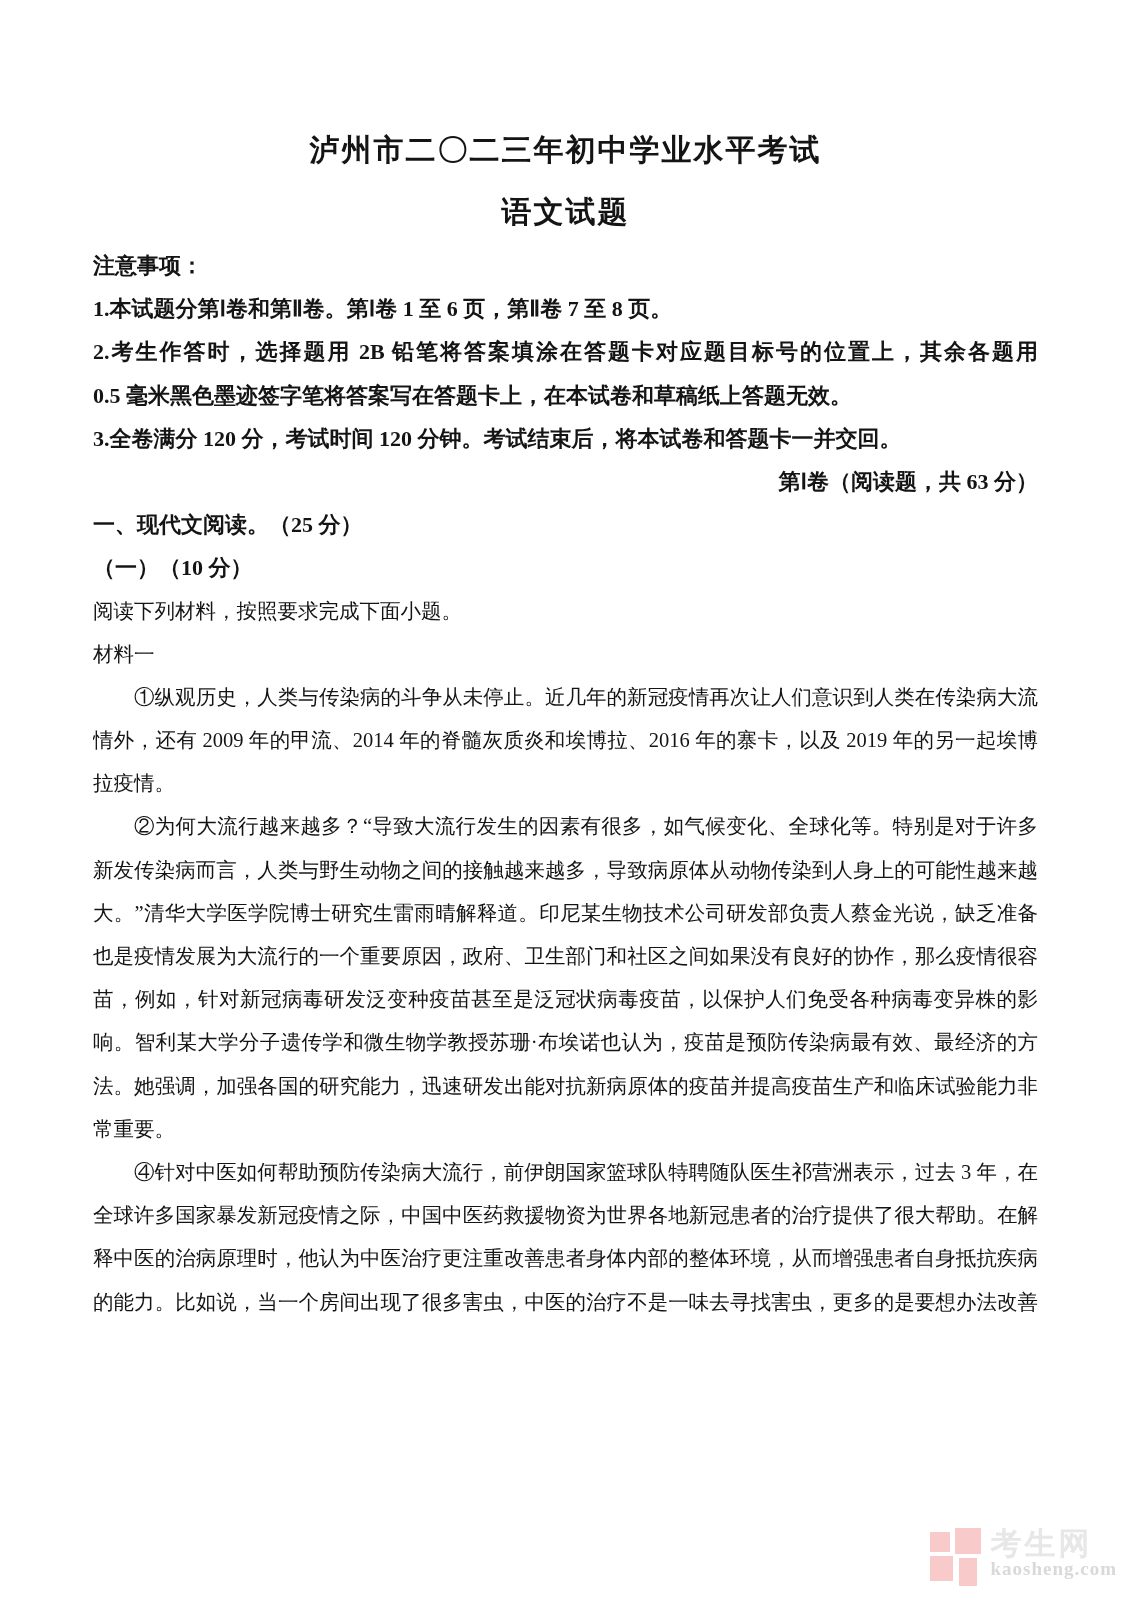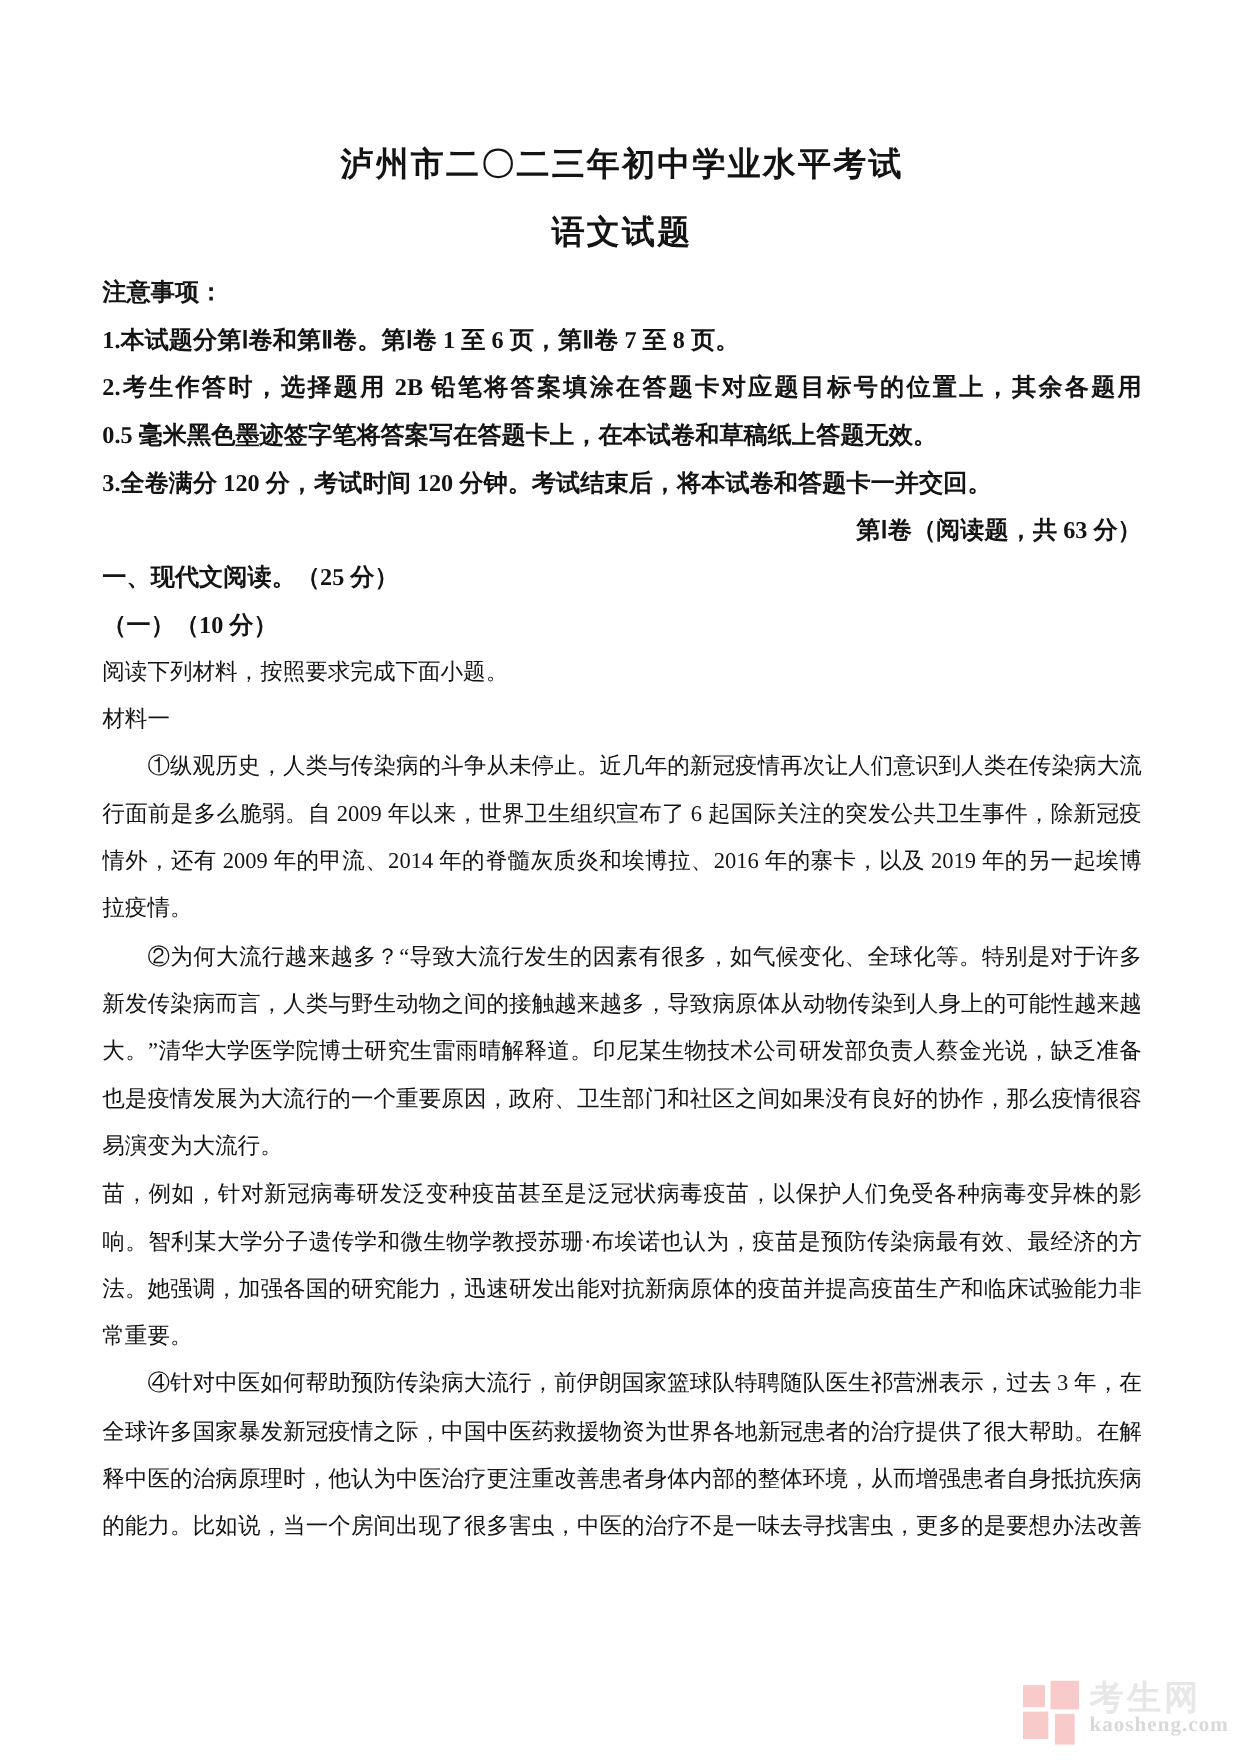--- a/index.html
+++ b/index.html
@@ -107,7 +107,6 @@
       <div class="line b">材料一</div>
 
       <div class="line b stretch indent">①纵观历史，人类与传染病的斗争从未停止。近几年的新冠疫情再次让人们意识到人类在传染病大流</div>
-      <div class="line b stretch">行面前是多么脆弱。自 2009 年以来，世界卫生组织宣布了 6 起国际关注的突发公共卫生事件，除新冠疫</div>
       <div class="line b stretch">情外，还有 2009 年的甲流、2014 年的脊髓灰质炎和埃博拉、2016 年的寨卡，以及 2019 年的另一起埃博</div>
       <div class="line b">拉疫情。</div>
 

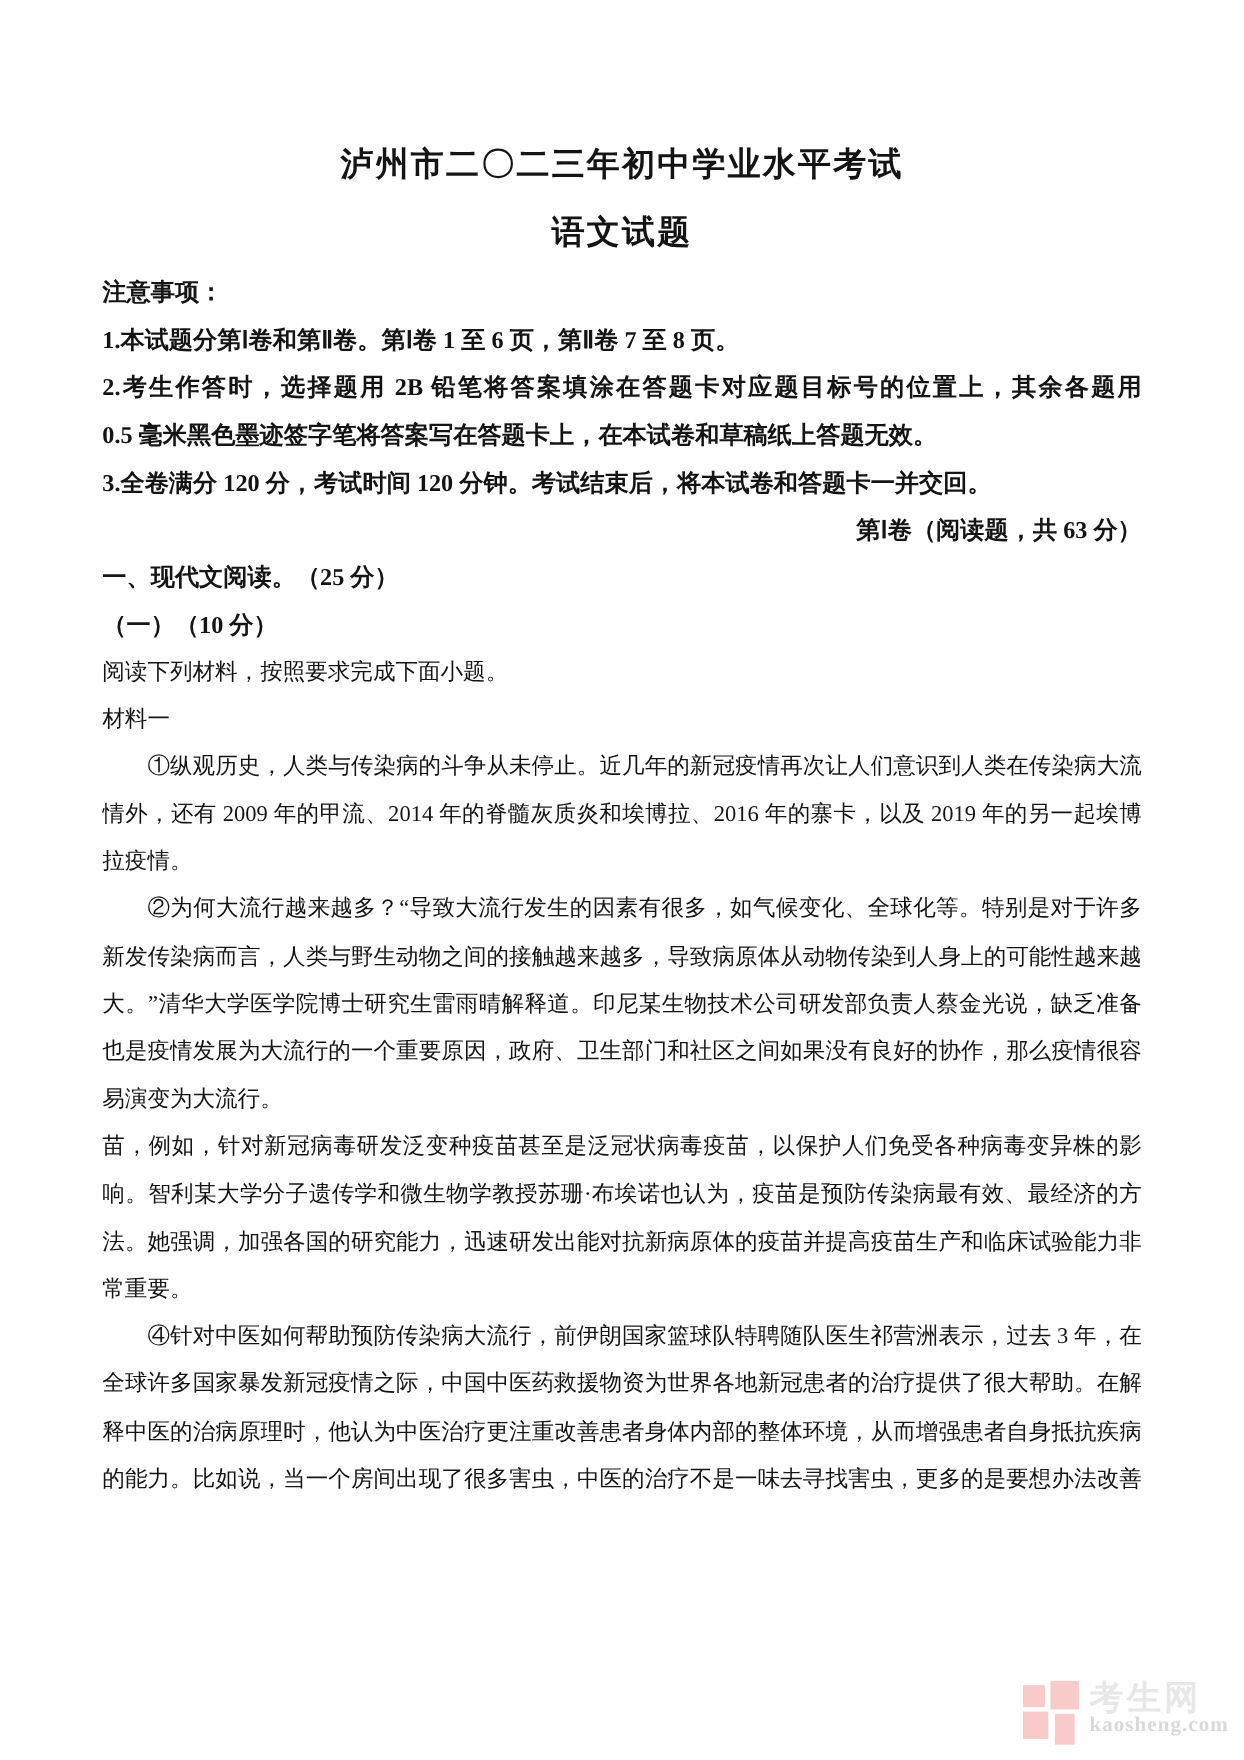--- a/index.html
+++ b/index.html
@@ -114,7 +114,6 @@
       <div class="line b stretch">新发传染病而言，人类与野生动物之间的接触越来越多，导致病原体从动物传染到人身上的可能性越来越</div>
       <div class="line b stretch">大。”清华大学医学院博士研究生雷雨晴解释道。印尼某生物技术公司研发部负责人蔡金光说，缺乏准备</div>
       <div class="line b stretch">也是疫情发展为大流行的一个重要原因，政府、卫生部门和社区之间如果没有良好的协作，那么疫情很容</div>
-      <div class="line b">易演变为大流行。</div>
 
       <div class="line b stretch">苗，例如，针对新冠病毒研发泛变种疫苗甚至是泛冠状病毒疫苗，以保护人们免受各种病毒变异株的影</div>
       <div class="line b stretch">响。智利某大学分子遗传学和微生物学教授苏珊·布埃诺也认为，疫苗是预防传染病最有效、最经济的方</div>

